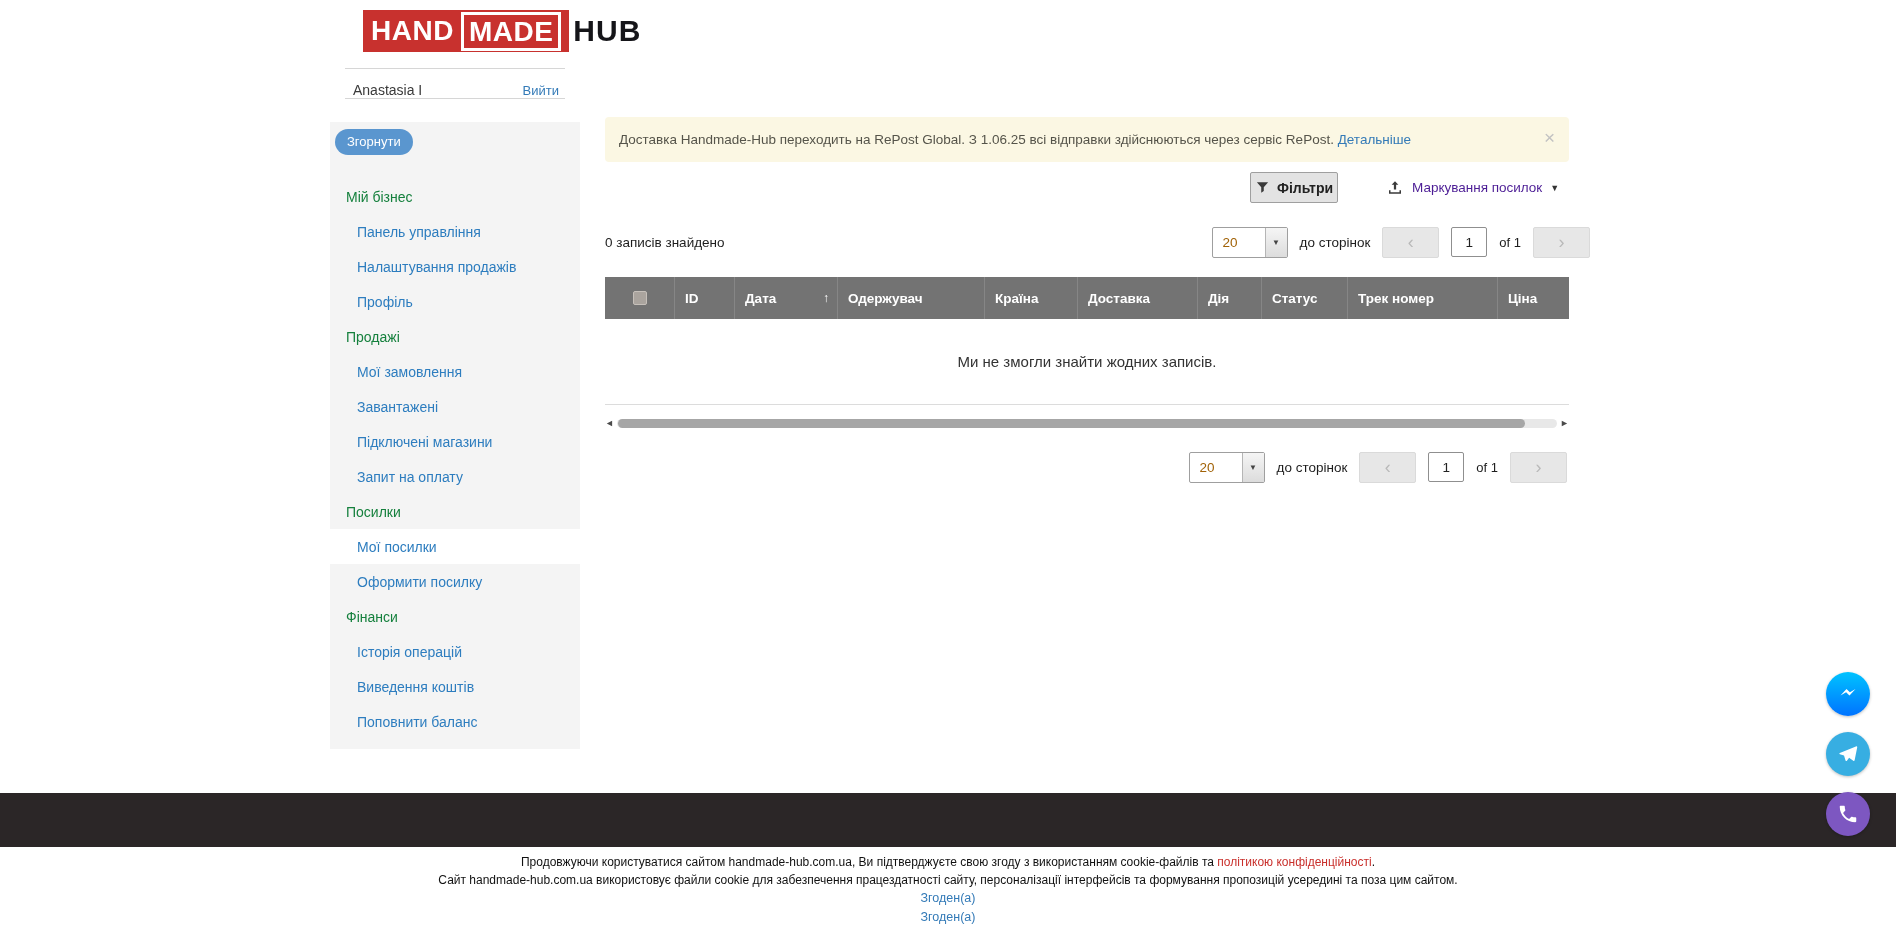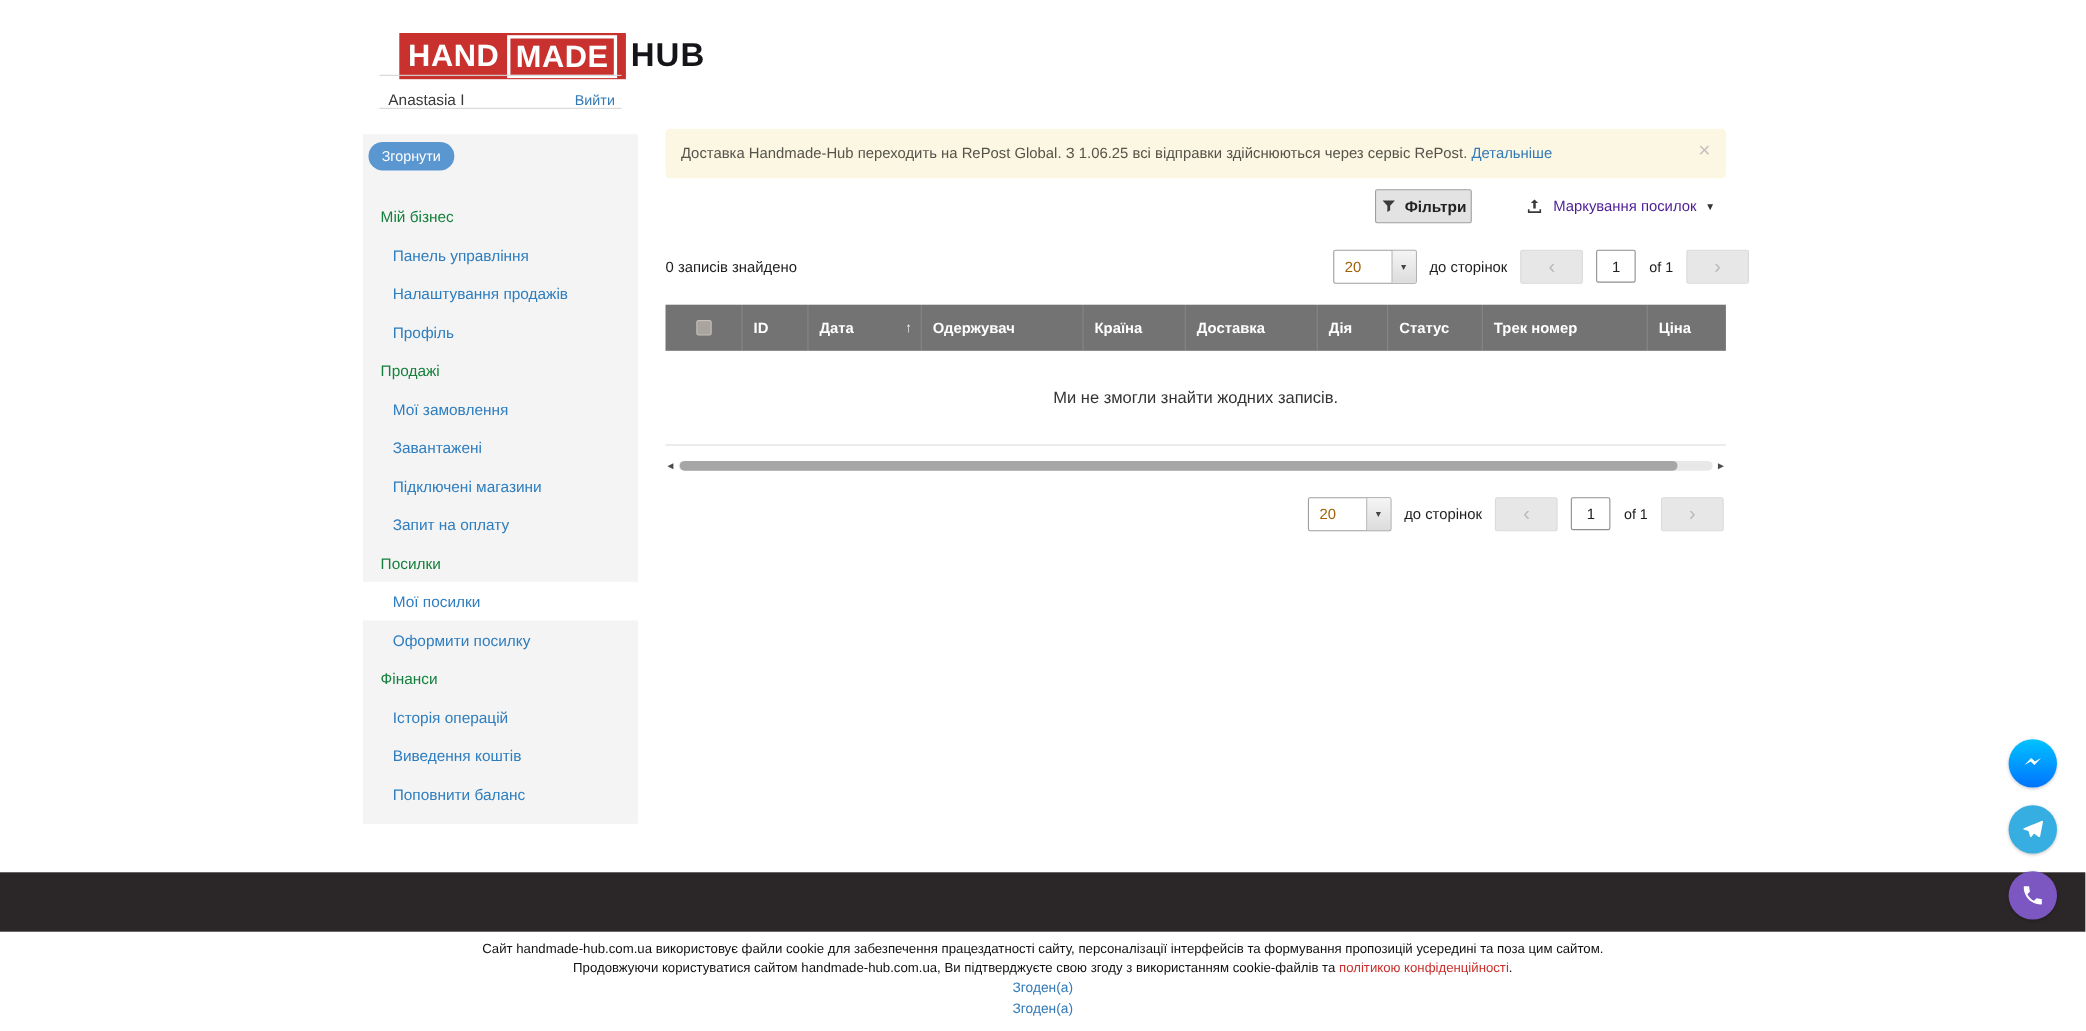--- a/index.html
+++ b/index.html
@@ -6,7 +6,7 @@
   html,body { width:1896px; height:937px; background:#fff; font-family:"Liberation Sans", sans-serif; position:relative; overflow:hidden; }
 
   
-  .topnav { position:absolute; top:0; left:0; width:1896px; height:63px; background:#fff;margin-top:20px; }
+  .topnav { position:absolute; top:0; left:0; width:1896px; height:63px; background:#fff; }
   .logo { position:absolute; left:363px; top:10px; display:flex; align-items:center; cursor:pointer; }
   .logo-red { background:#c8312e; display:flex; align-items:center; height:42px; padding:0 8px; }
   .logo-hand { color:#fff; font-weight:700; font-size:28px; letter-spacing:.5px; }

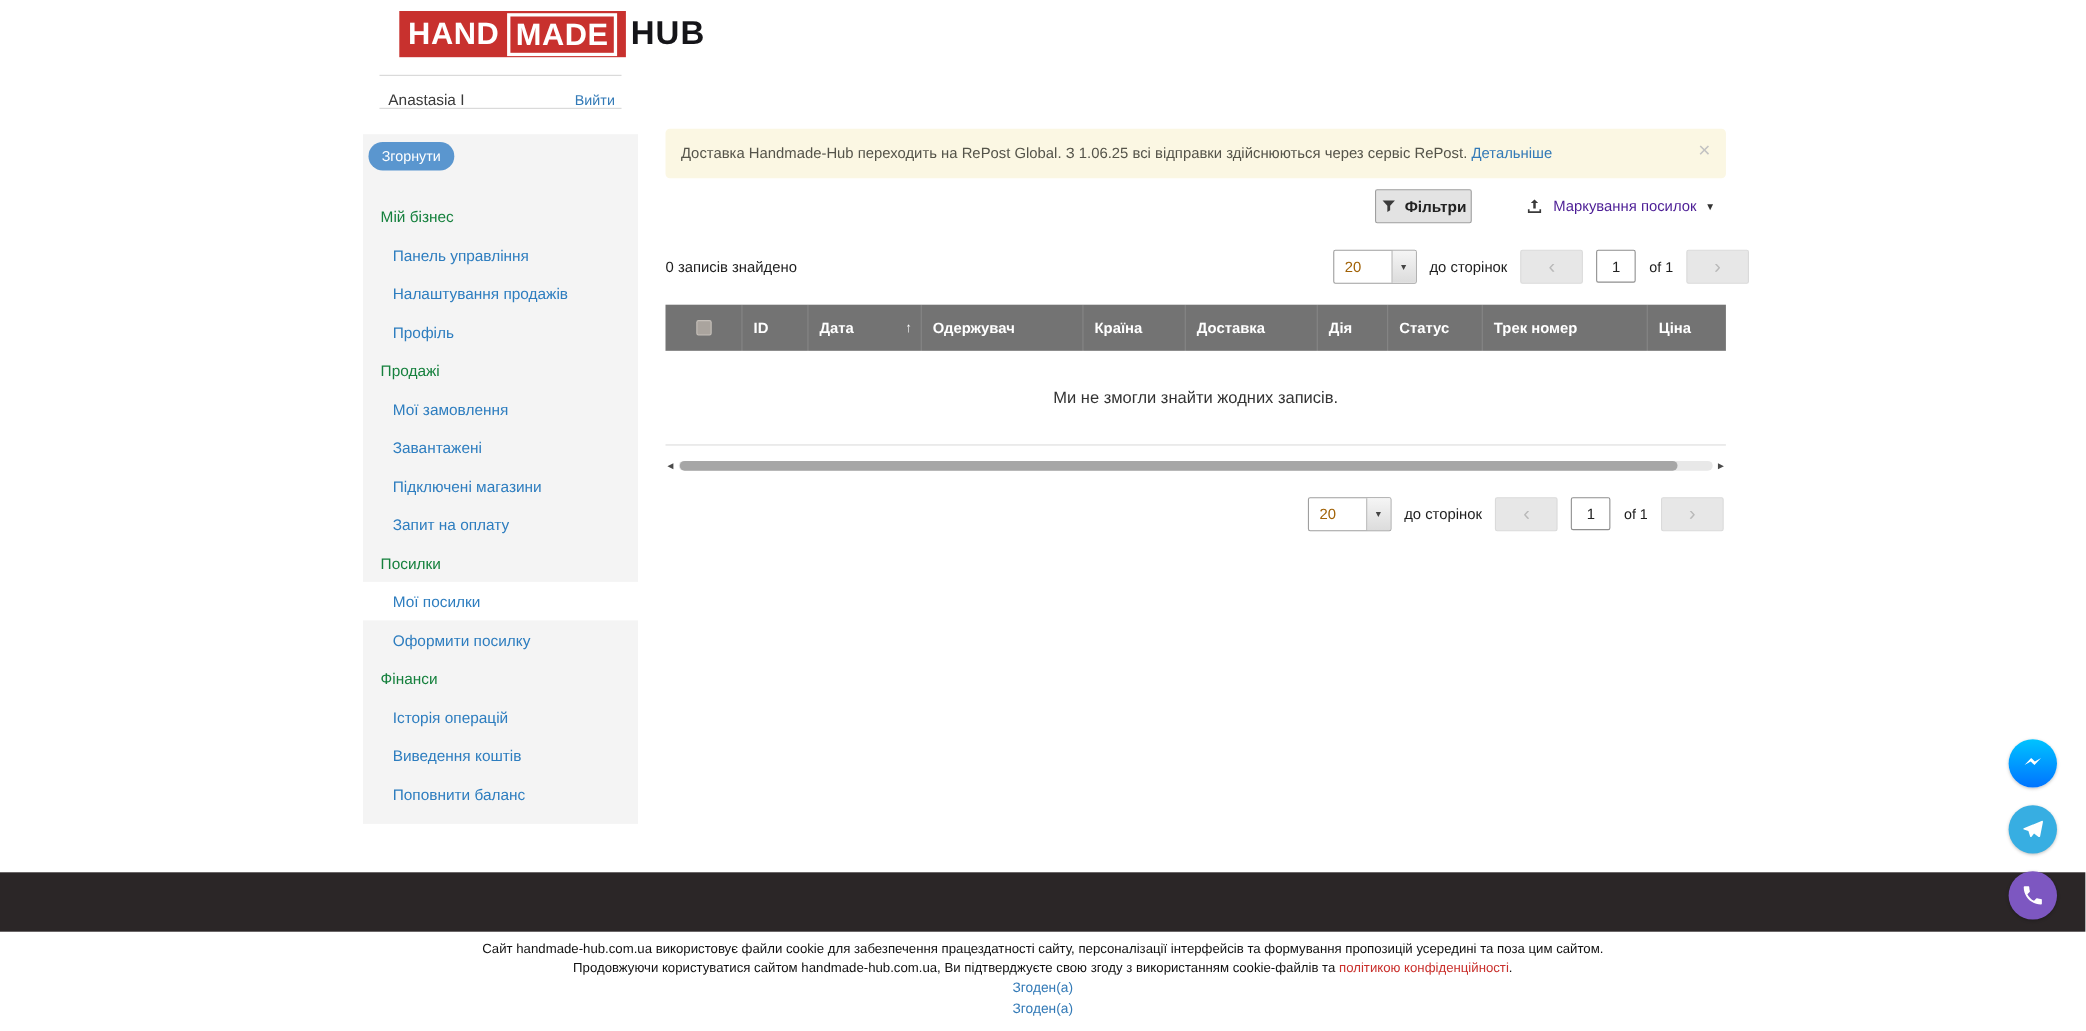--- a/index.html
+++ b/index.html
@@ -219,10 +219,10 @@
 <div class="darkbar"></div>
 
 <div class="footer">
-  <div class="footer-line">Сайт handmade-hub.com.ua використовує файли cookie для забезпечення працездатності сайту, персоналізації інтерфейсів та формування пропозицій усередині та поза цим сайтом.</div>
   <div class="footer-line">
     <span>Продовжуючи користуватися сайтом handmade-hub.com.ua, Ви підтверджуєте свою згоду з використанням cookie-файлів та </span><span class="footer-link-red">політикою конфіденційності</span><span>.</span>
   </div>
+  <div class="footer-line">Сайт handmade-hub.com.ua використовує файли cookie для забезпечення працездатності сайту, персоналізації інтерфейсів та формування пропозицій усередині та поза цим сайтом.</div>
   <span class="agree-link">Згоден(а)</span>
   <span class="agree-link">Згоден(а)</span>
 </div>

